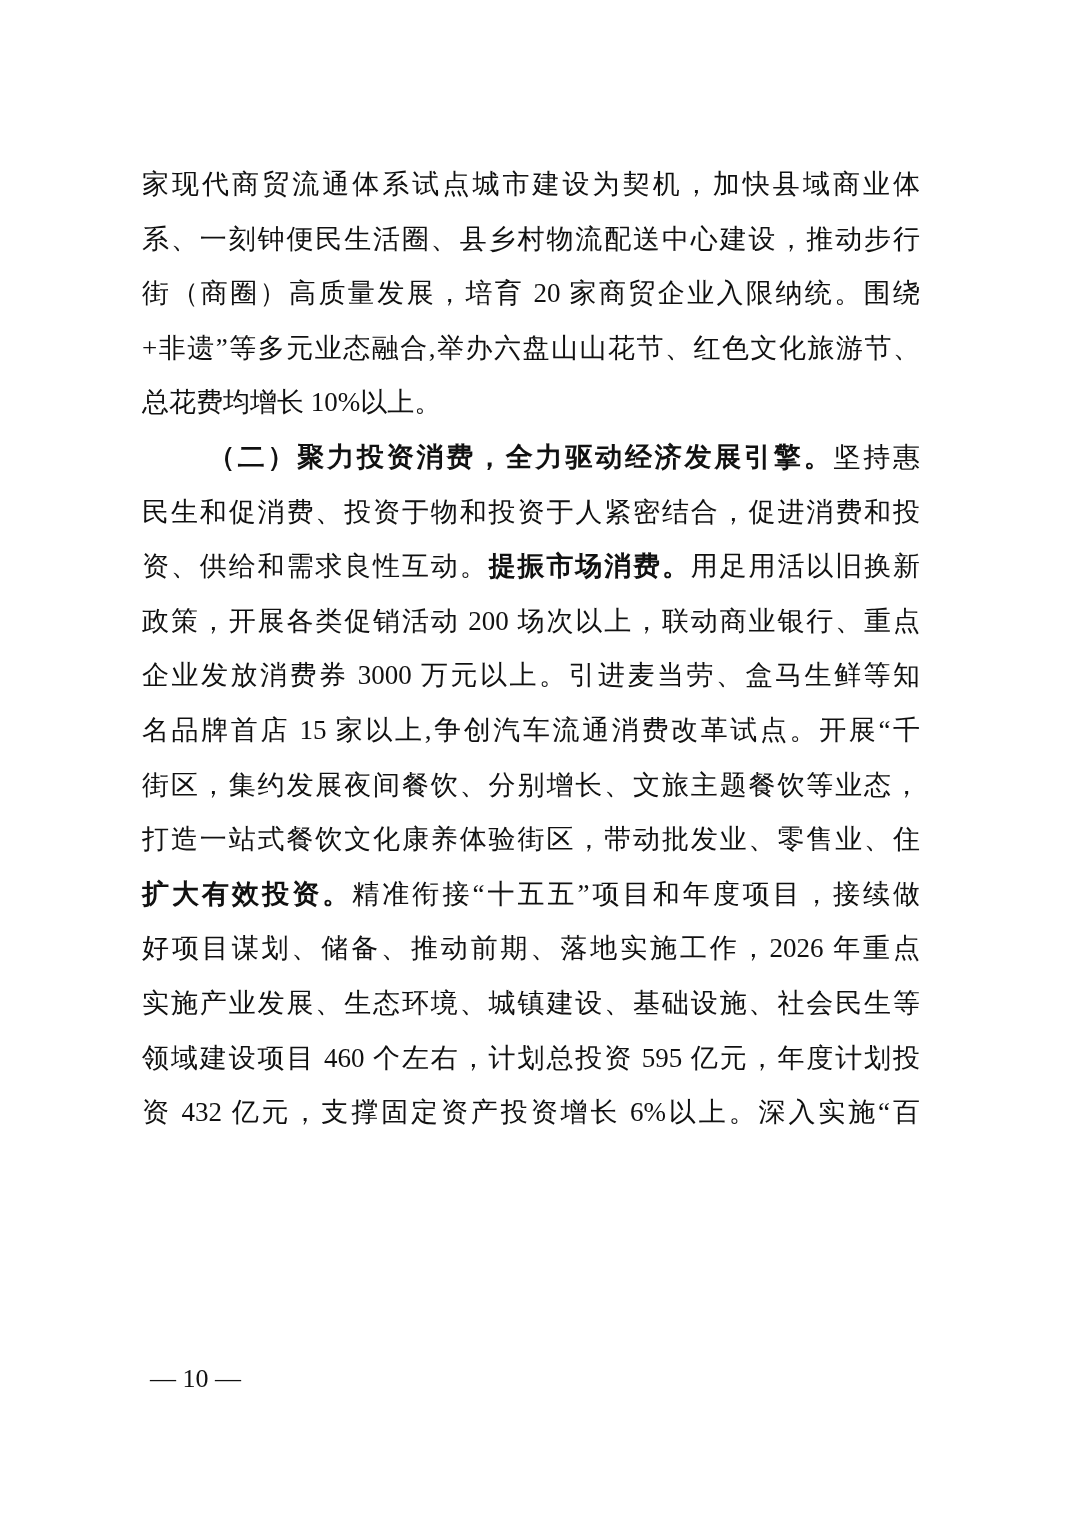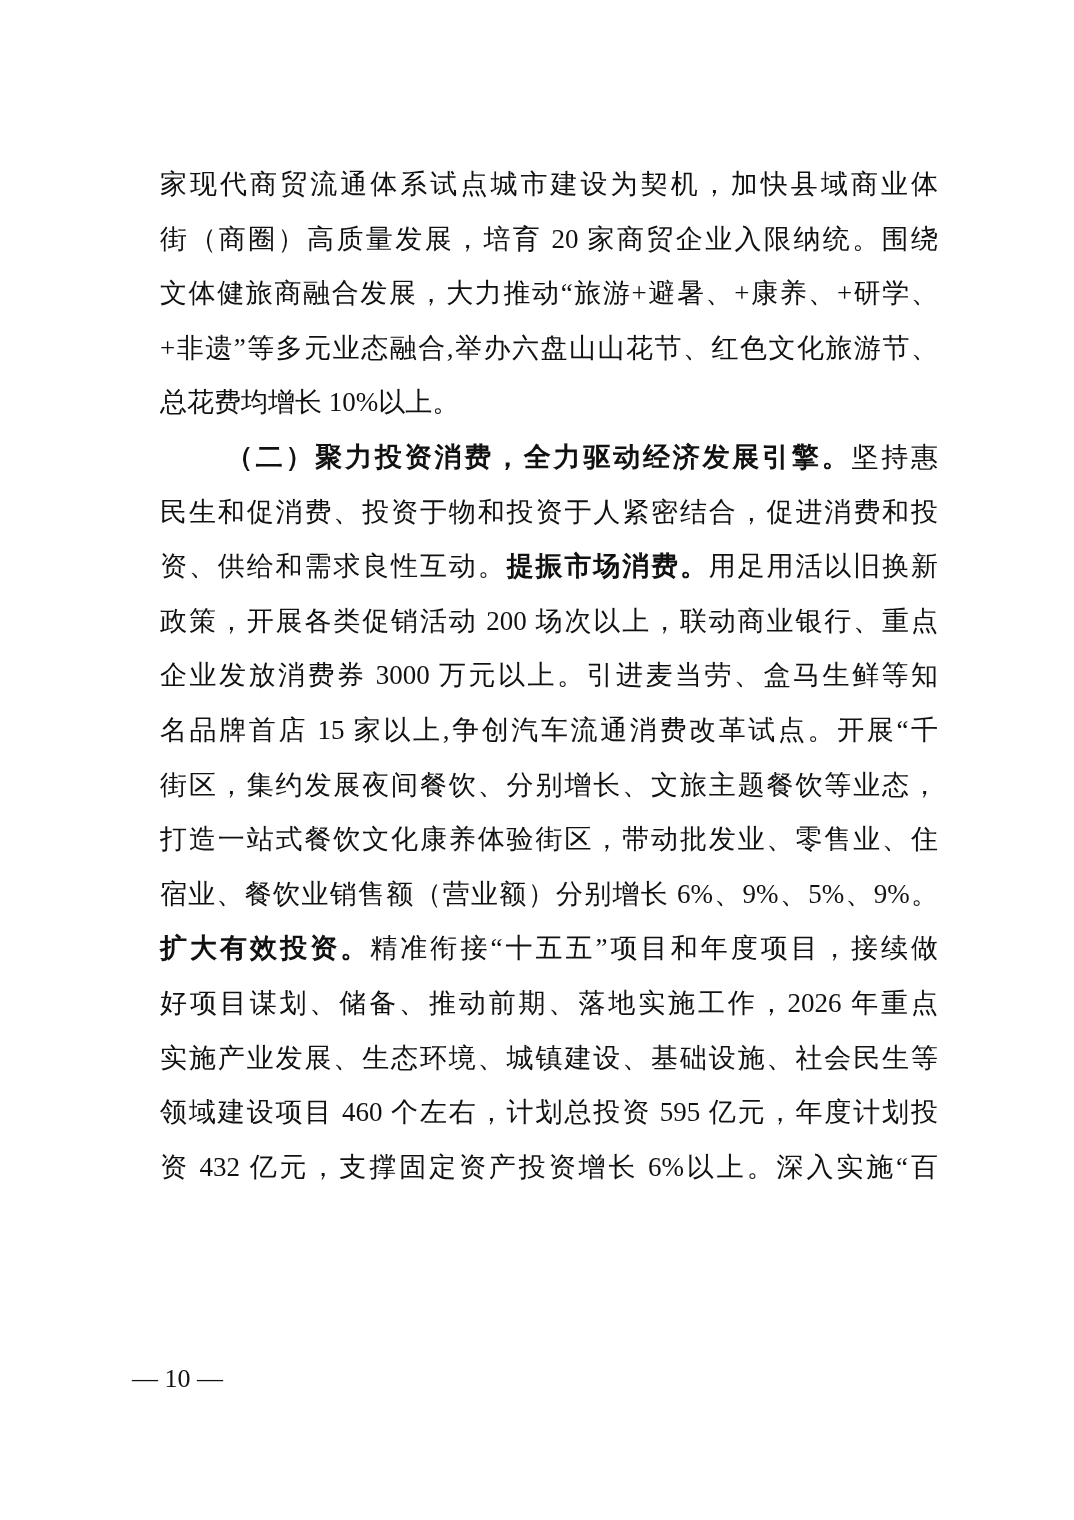--- a/index.html
+++ b/index.html
@@ -17,7 +17,7 @@
   }
   .doc {
     position: absolute;
-    left: 160px;
+    left: 142px;
     top: 157px;
     width: 778px;
   }

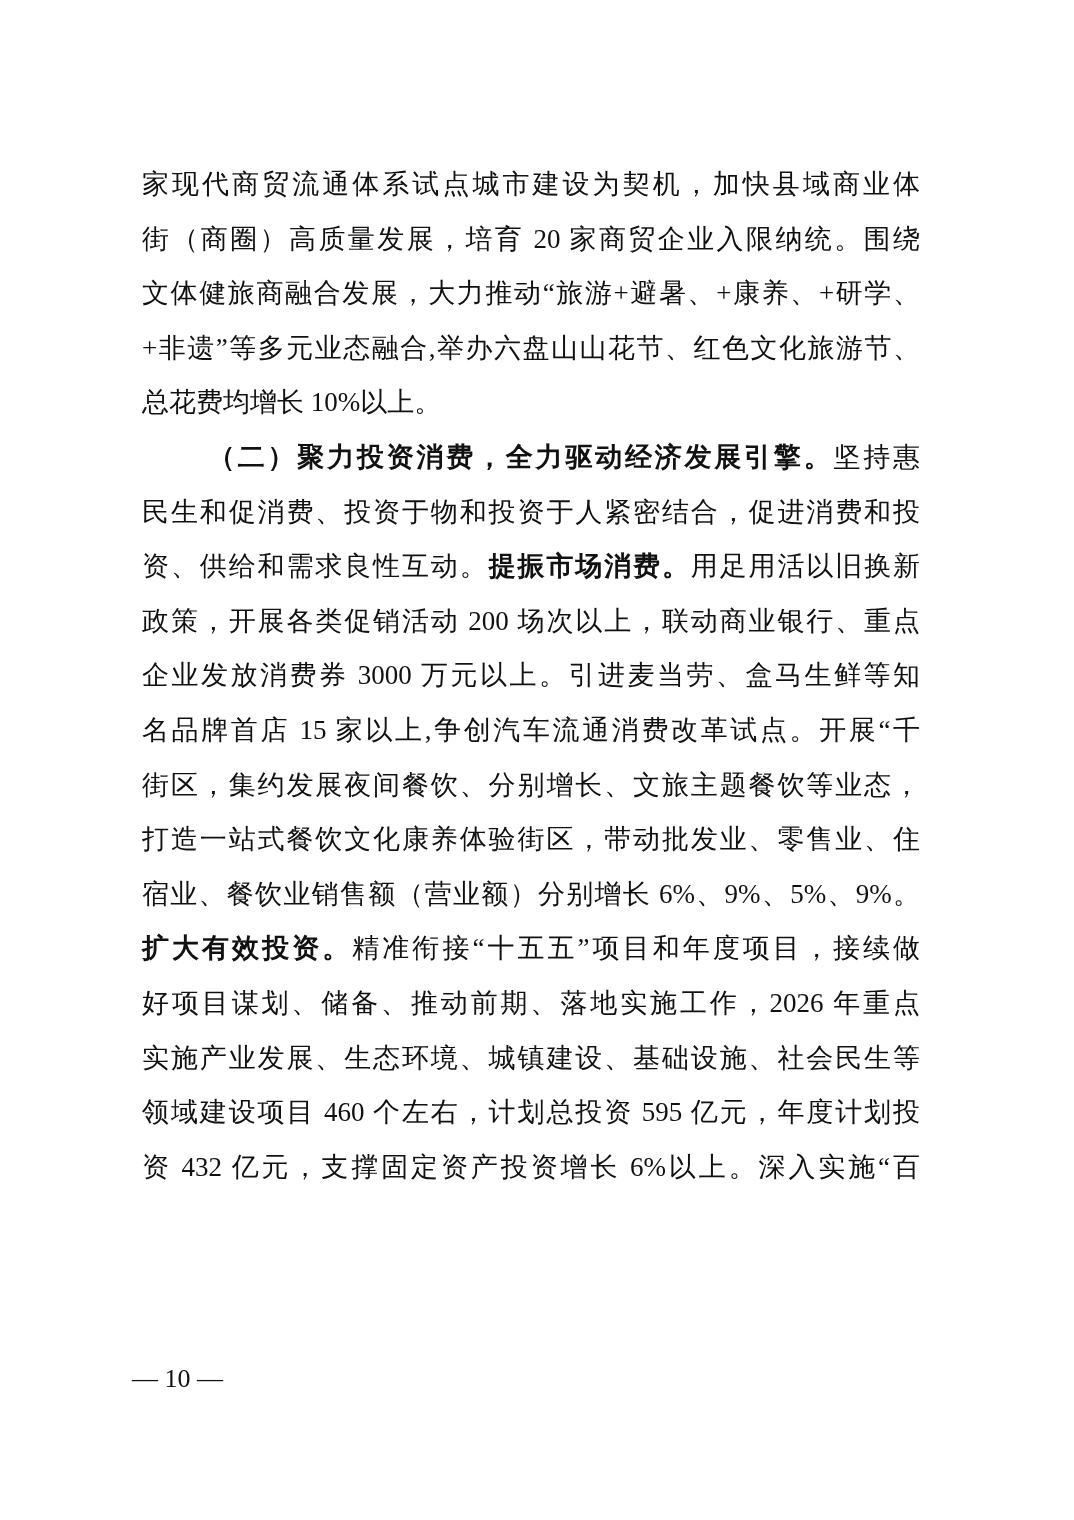--- a/index.html
+++ b/index.html
@@ -58,6 +58,7 @@
 
 <div class="doc" id="doc">
     <div class="line"><span class="seg">家现代商贸流通体系试点城市建设为契机，加快县域商业体</span></div>
+    <div class="line"><span class="seg">系、一刻钟便民生活圈、县乡村物流配送中心建设，推动步行</span></div>
     <div class="line"><span class="seg">街（商圈）高质量发展，培育 20 家商贸企业入限纳统。围绕</span></div>
     <div class="line"><span class="seg">文体健旅商融合发展，大力推动“旅游+避暑、+康养、+研学、</span></div>
     <div class="line"><span class="seg">+非遗”等多元业态融合,举办六盘山山花节、红色文化旅游节、</span></div>

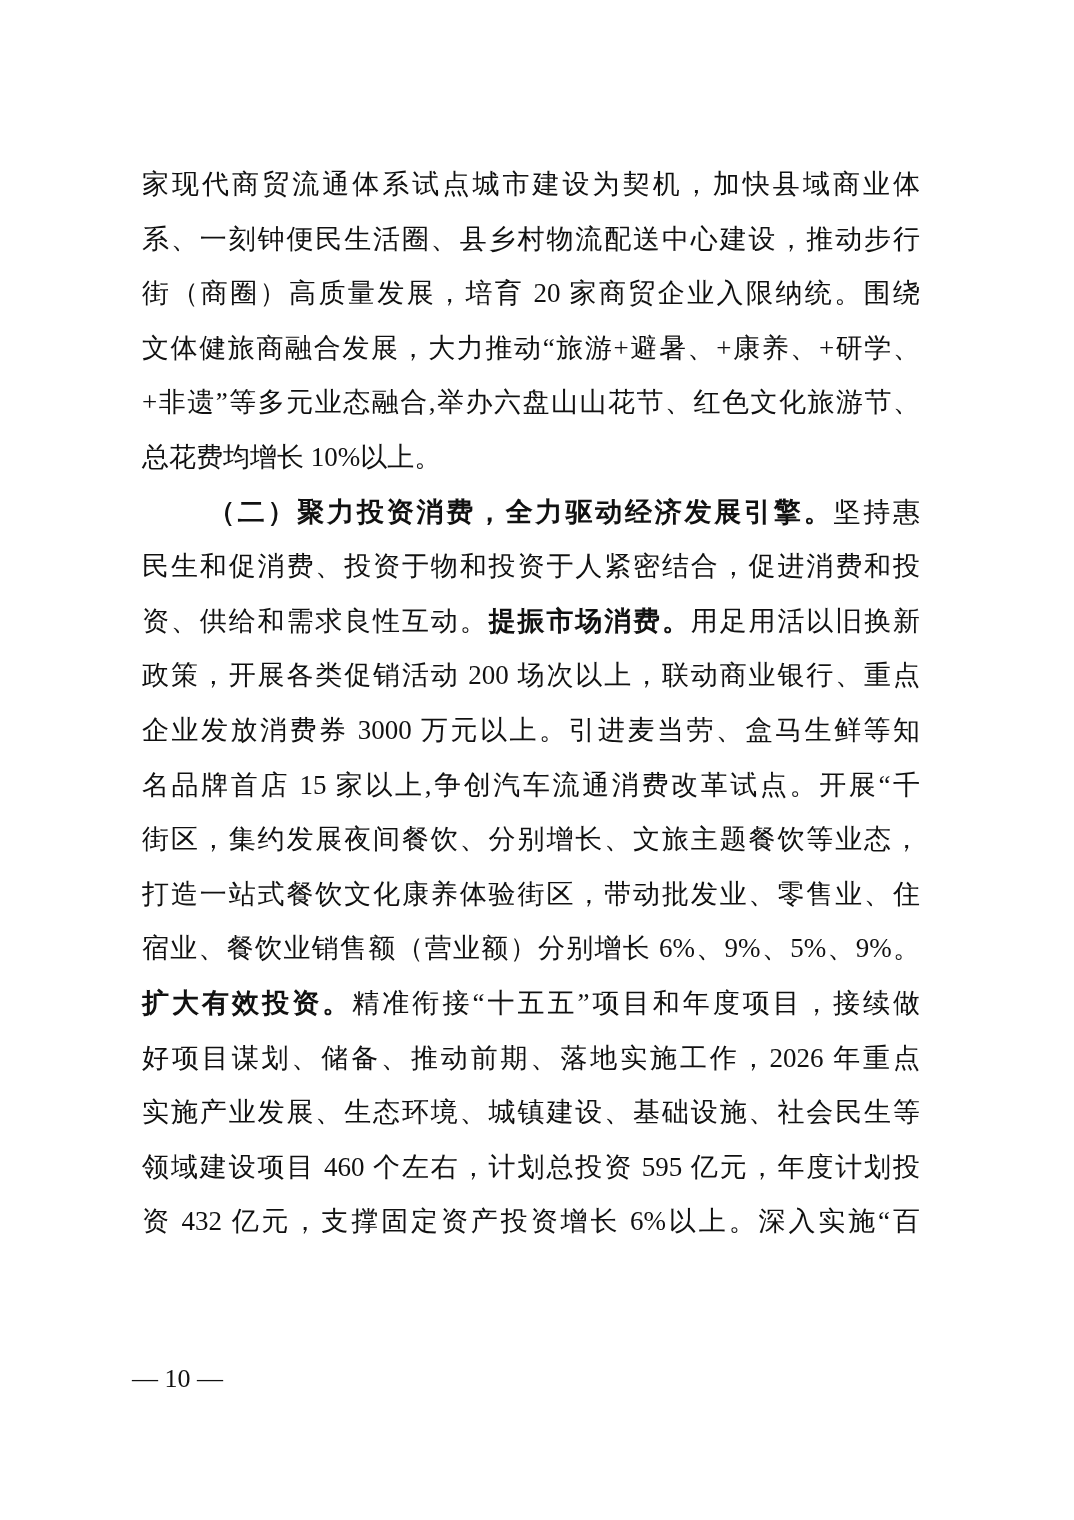--- a/index.html
+++ b/index.html
@@ -60,7 +60,6 @@
     <div class="line"><span class="seg">家现代商贸流通体系试点城市建设为契机，加快县域商业体</span></div>
     <div class="line"><span class="seg">系、一刻钟便民生活圈、县乡村物流配送中心建设，推动步行</span></div>
     <div class="line"><span class="seg">街（商圈）高质量发展，培育 20 家商贸企业入限纳统。围绕</span></div>
-    <div class="line"><span class="seg">文体健旅商融合发展，大力推动“旅游+避暑、+康养、+研学、</span></div>
     <div class="line"><span class="seg">+非遗”等多元业态融合,举办六盘山山花节、红色文化旅游节、</span></div>
     <div class="line left"><span class="seg">总花费均增长 10%以上。</span></div>
     <div class="line indent"><span class="seg-b">（二）聚力投资消费，全力驱动经济发展引擎。</span><span class="seg">坚持惠</span></div>

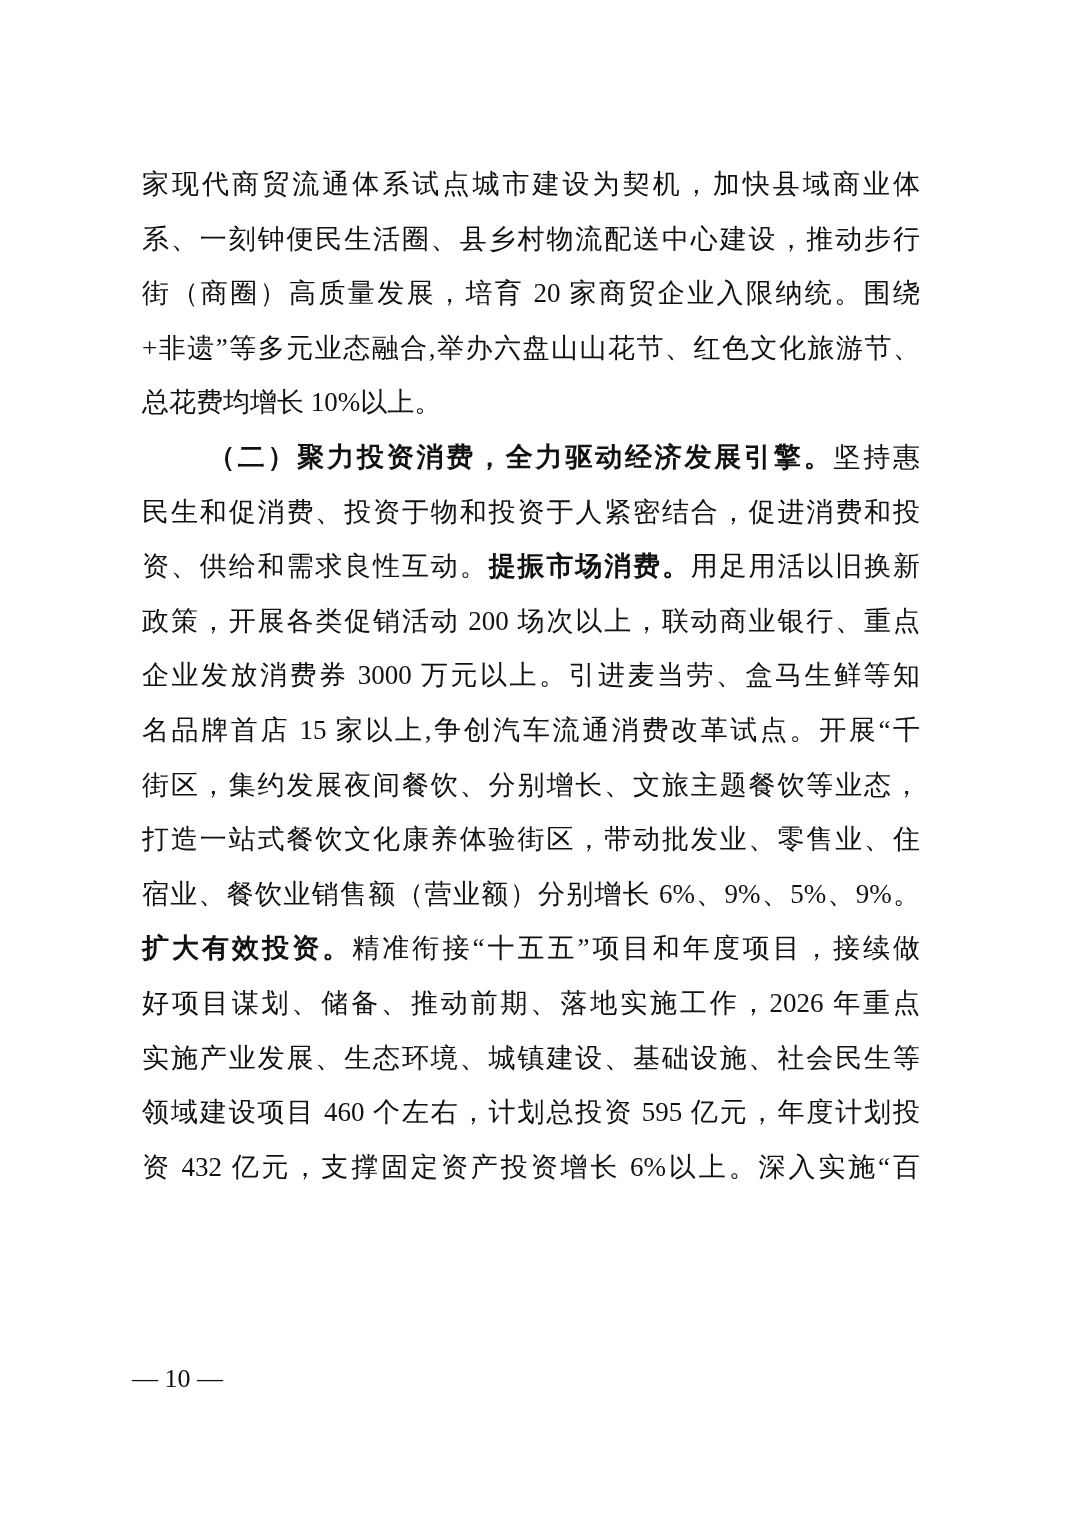--- a/index.html
+++ b/index.html
@@ -70,7 +70,6 @@
     <div class="line"><span class="seg">名品牌首店 15 家以上,争创汽车流通消费改革试点。开展“千</span></div>
     <div class="line"><span class="seg">街区，集约发展夜间餐饮、分别增长、文旅主题餐饮等业态，</span></div>
     <div class="line"><span class="seg">打造一站式餐饮文化康养体验街区，带动批发业、零售业、住</span></div>
-    <div class="line"><span class="seg">宿业、餐饮业销售额（营业额）分别增长 6%、9%、5%、9%。</span></div>
     <div class="line"><span class="seg-b">扩大有效投资。</span><span class="seg">精准衔接“十五五”项目和年度项目，接续做</span></div>
     <div class="line"><span class="seg">好项目谋划、储备、推动前期、落地实施工作，2026 年重点</span></div>
     <div class="line"><span class="seg">实施产业发展、生态环境、城镇建设、基础设施、社会民生等</span></div>

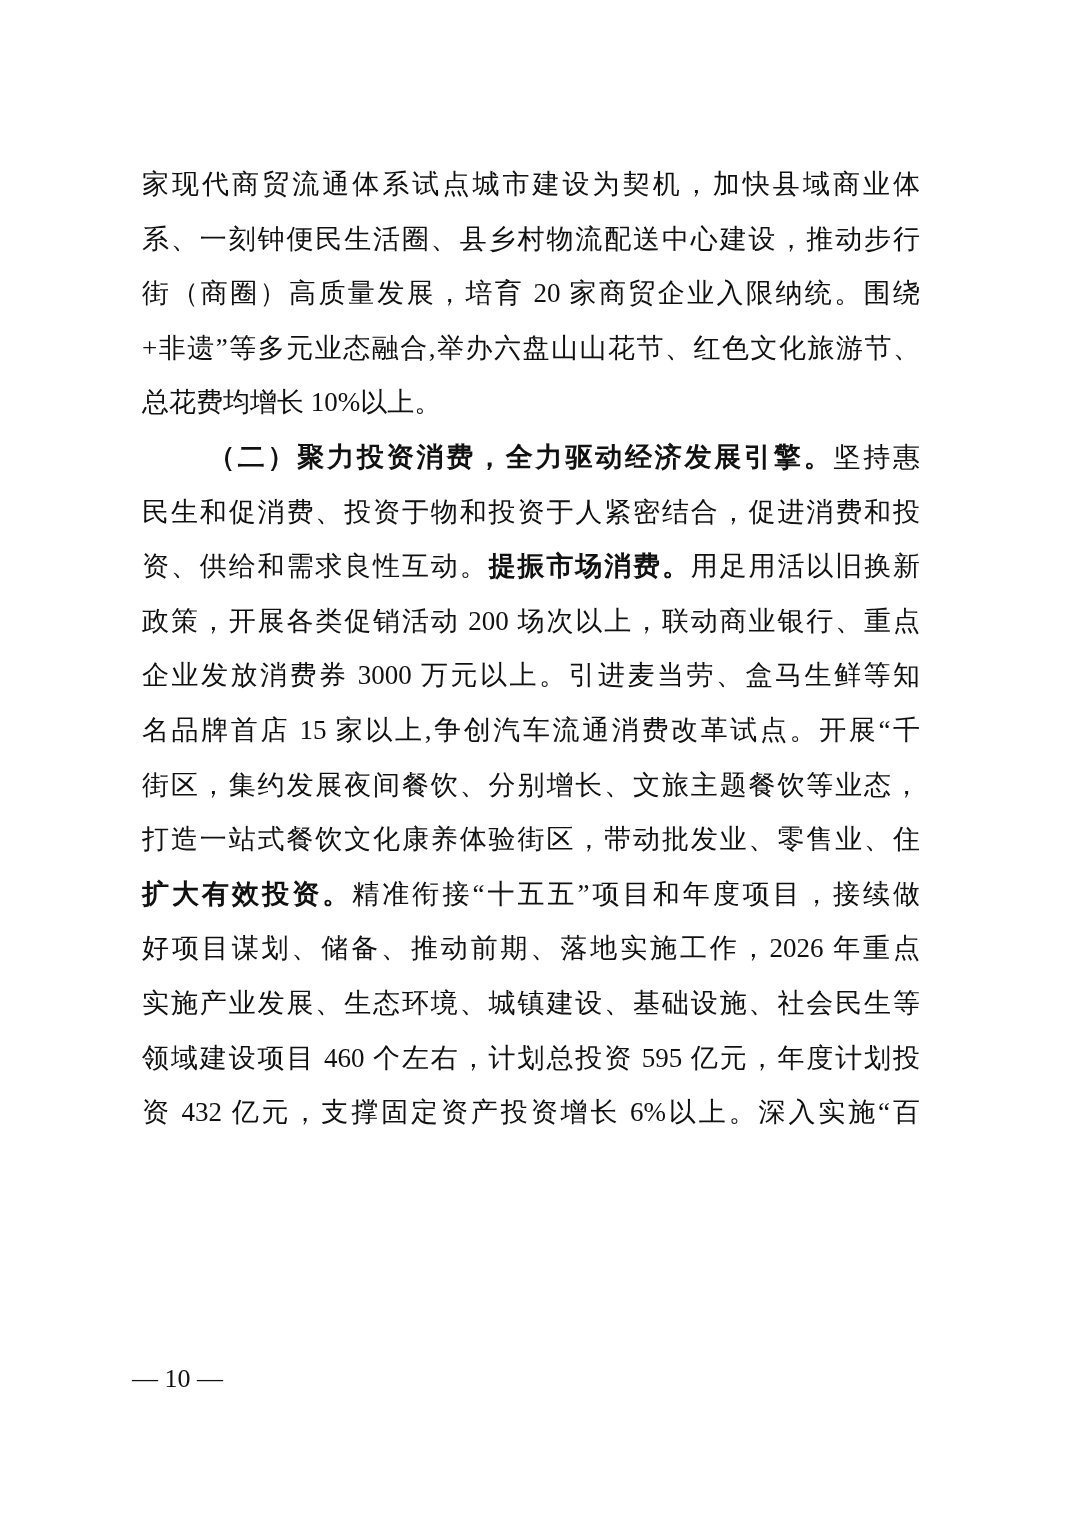--- a/index.html
+++ b/index.html
@@ -45,7 +45,7 @@
   }
   .pagenum {
     position: absolute;
-    left: 132px;
+    left: 150px;
     top: 1364px;
     height: 30px;
     line-height: 30px;

